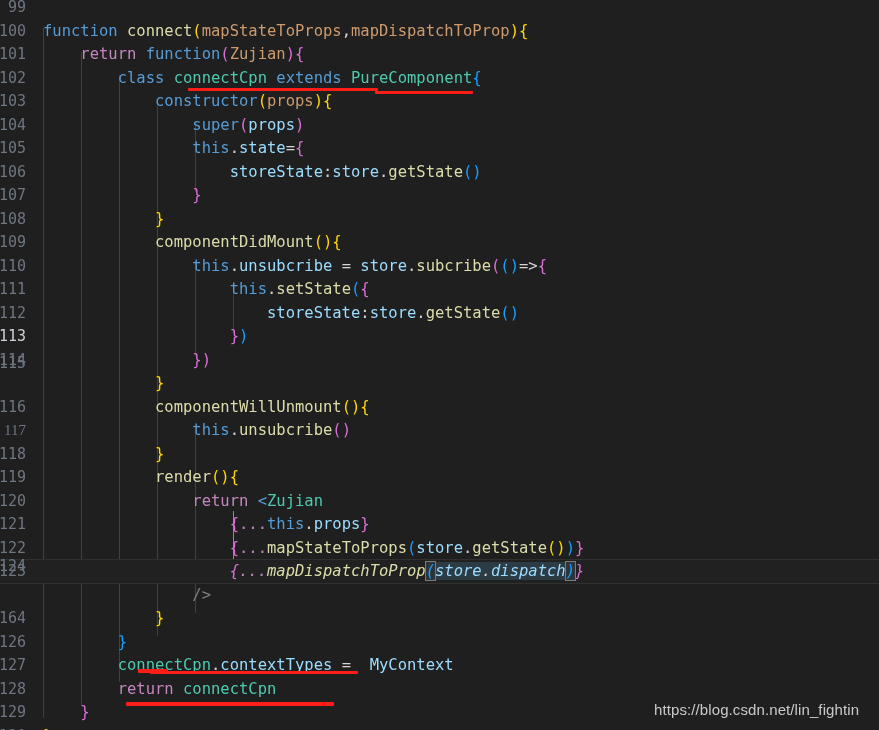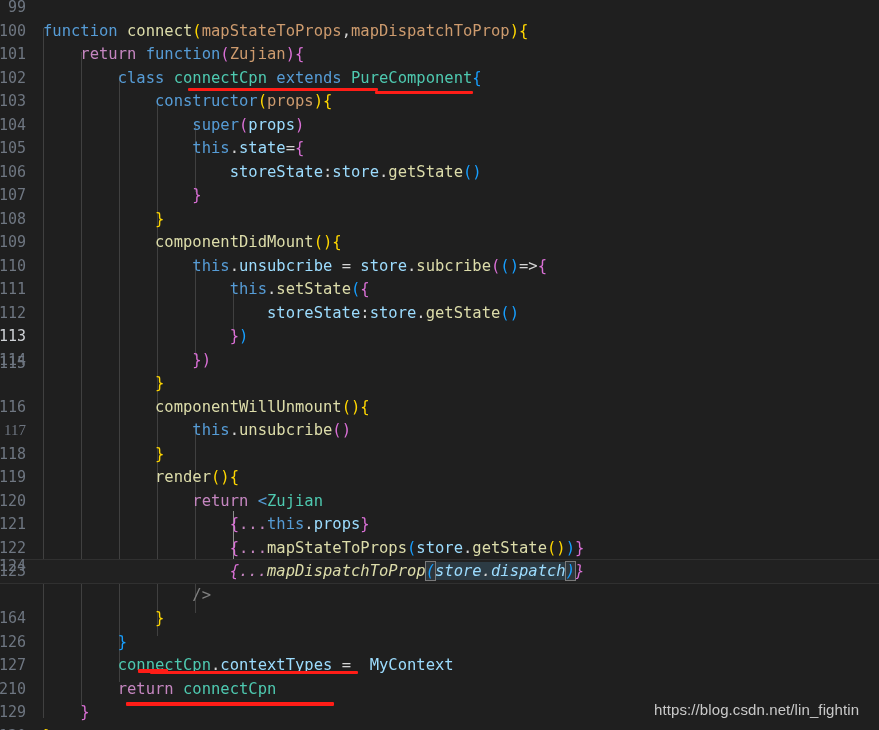--- a/index.html
+++ b/index.html
@@ -240,7 +240,7 @@
       <div class="ln" style="top: 607px;">164</div>
       <div class="ln" style="top: 630.5px;">126</div>
       <div class="ln" style="top: 654px;">127</div>
-      <div class="ln" style="top: 677.5px;">210</div>
+      <div class="ln" style="top: 677.5px;">128</div>
       <div class="ln" style="top: 701px;">129</div>
       <div class="ln" style="top: 724.5px;">130</div>
     </div>

